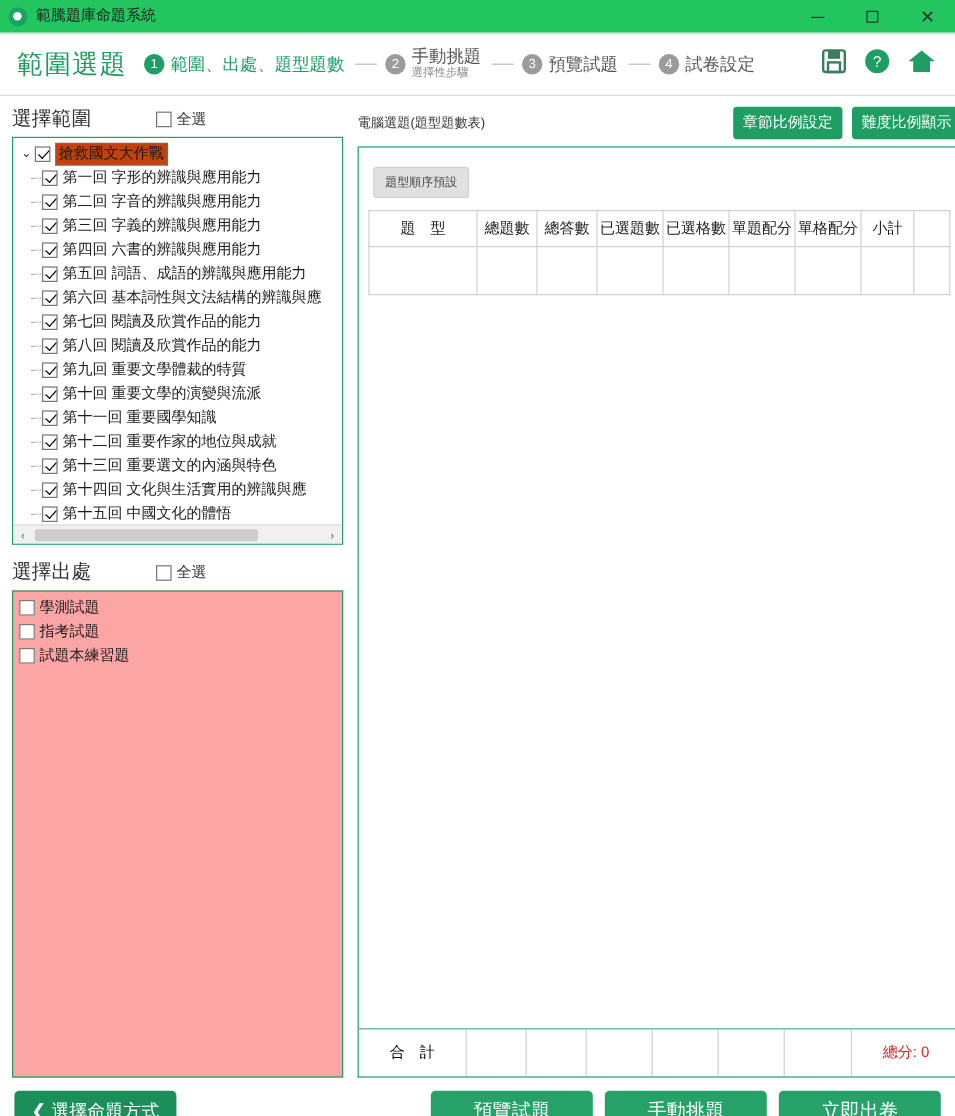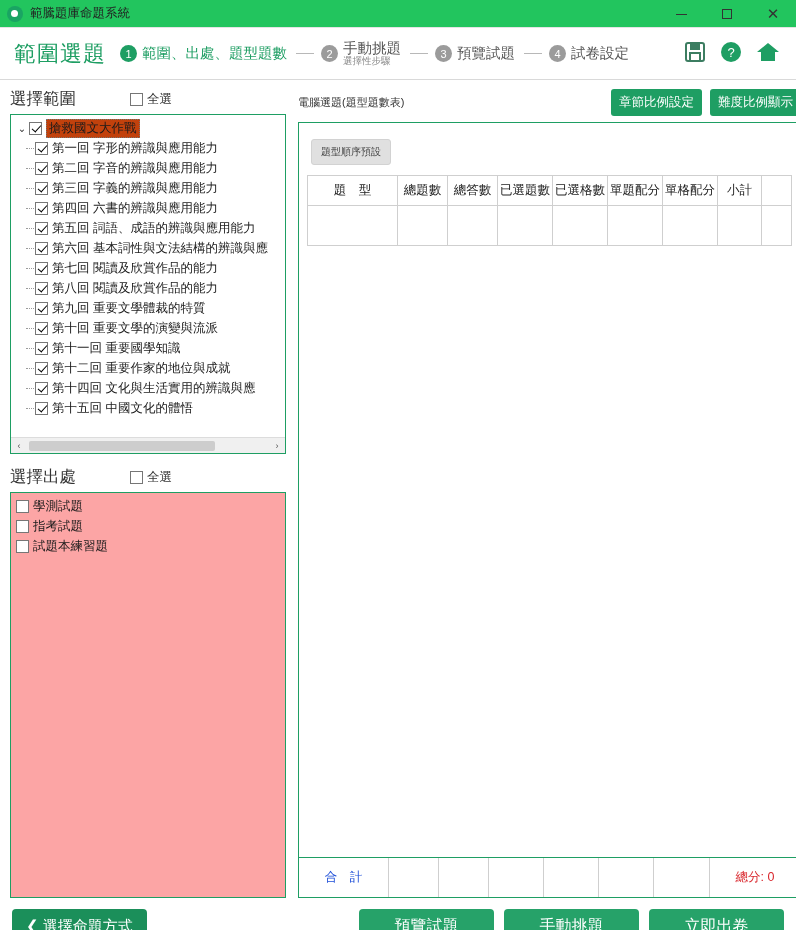--- a/index.html
+++ b/index.html
@@ -528,6 +528,13 @@
             </span>
           <span class="cb checked"></span>
           <span>第十二回 重要作家的地位與成就</span>
+        </div>
+        <div class="tree-row">
+          <span class="child-indent">
+              <span class="dash"></span>
+            </span>
+          <span class="cb checked"></span>
+          <span>第十三回 重要選文的內涵與特色</span>
         </div>
         <div class="tree-row">
           <span class="child-indent">

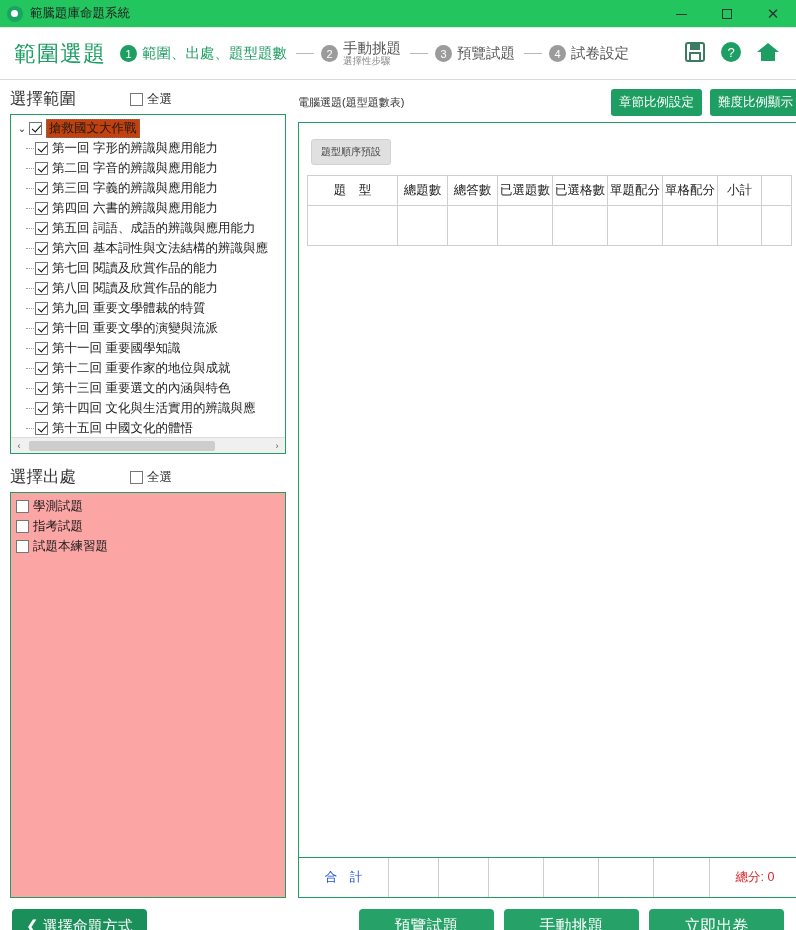--- a/index.html
+++ b/index.html
@@ -326,7 +326,7 @@
     align-items: center;
     justify-content: center;
     font-size: 12.5px;
-    color: #1d4ed8;
+    color: #000000;
   }
   .ft-cell.last { border-right: none; color: #d9262c; }
   

